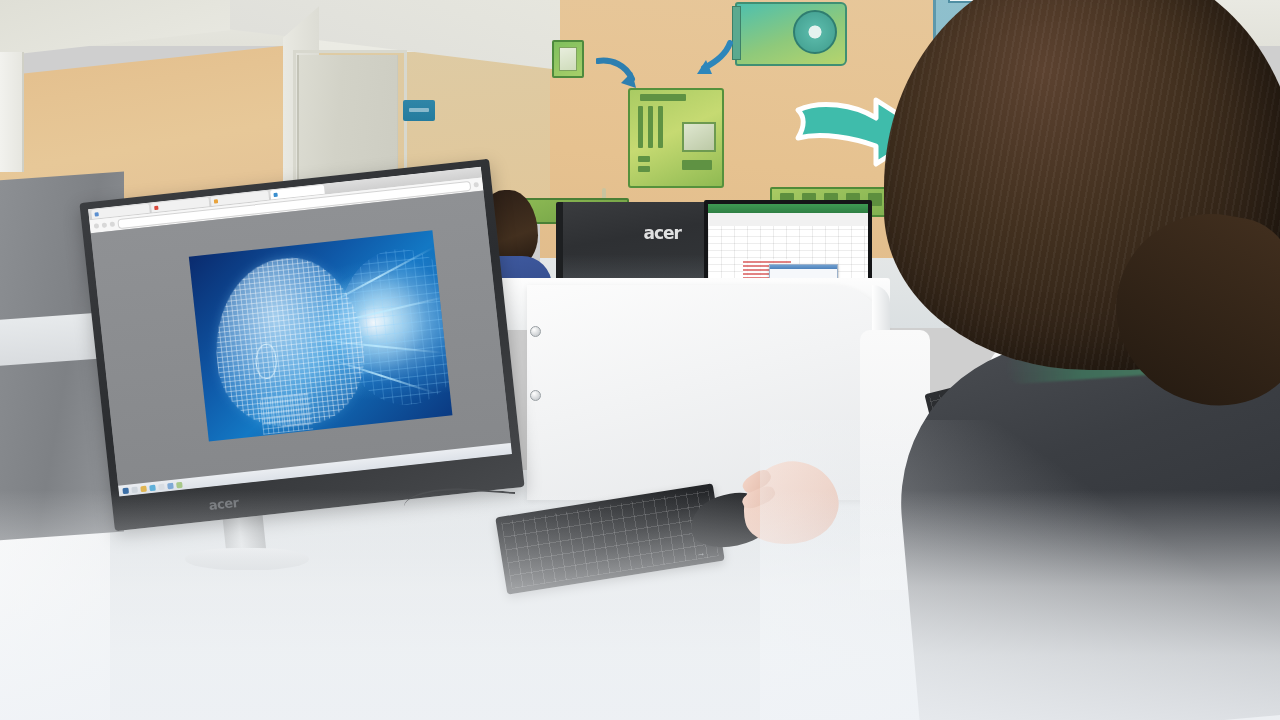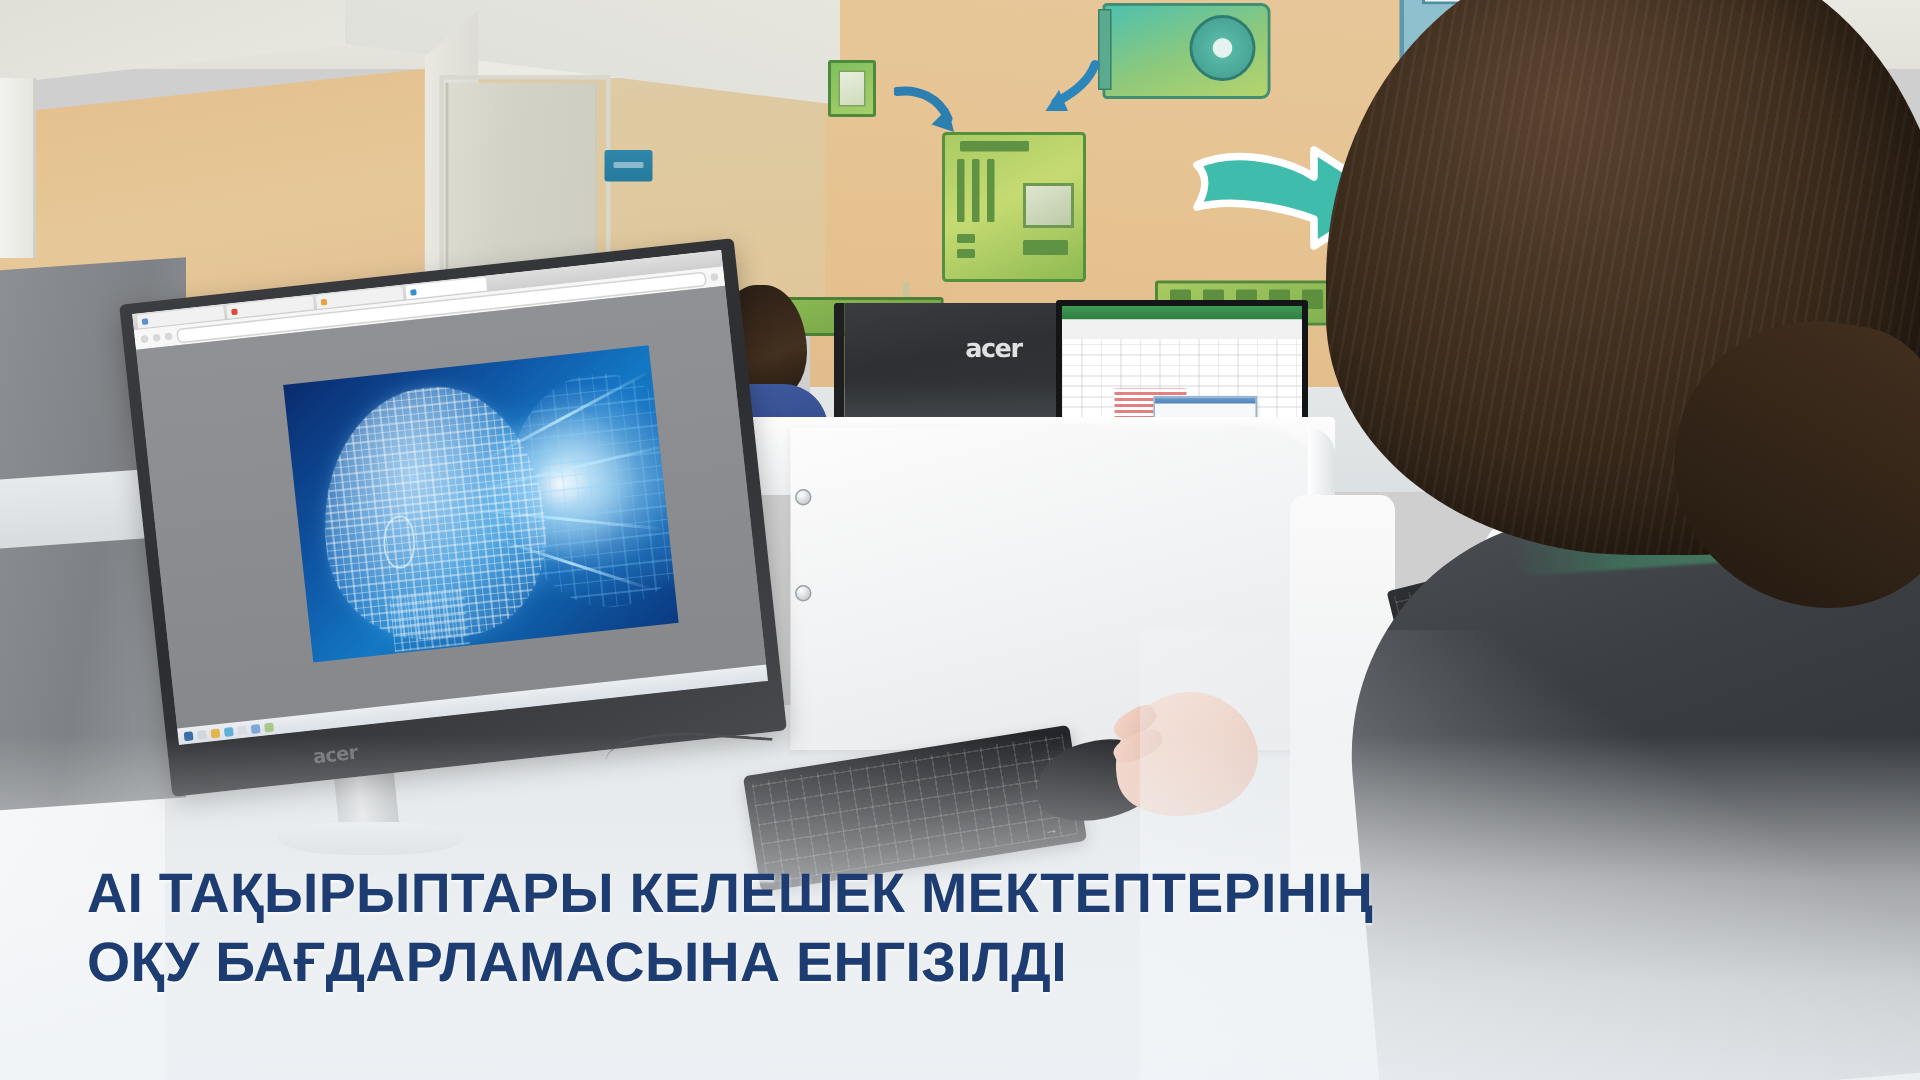--- a/index.html
+++ b/index.html
@@ -714,8 +714,6 @@
   <div class="right-haze"></div>
   <div class="bottom-haze"></div>
 
-  <div class="headline">AI ТАҚЫРЫПТАРЫ КЕЛЕШЕК МЕКТЕПТЕРІНІҢ
-ОҚУ БАҒДАРЛАМАСЫНА ЕНГІЗІЛДІ</div>
 
 </div>
 

